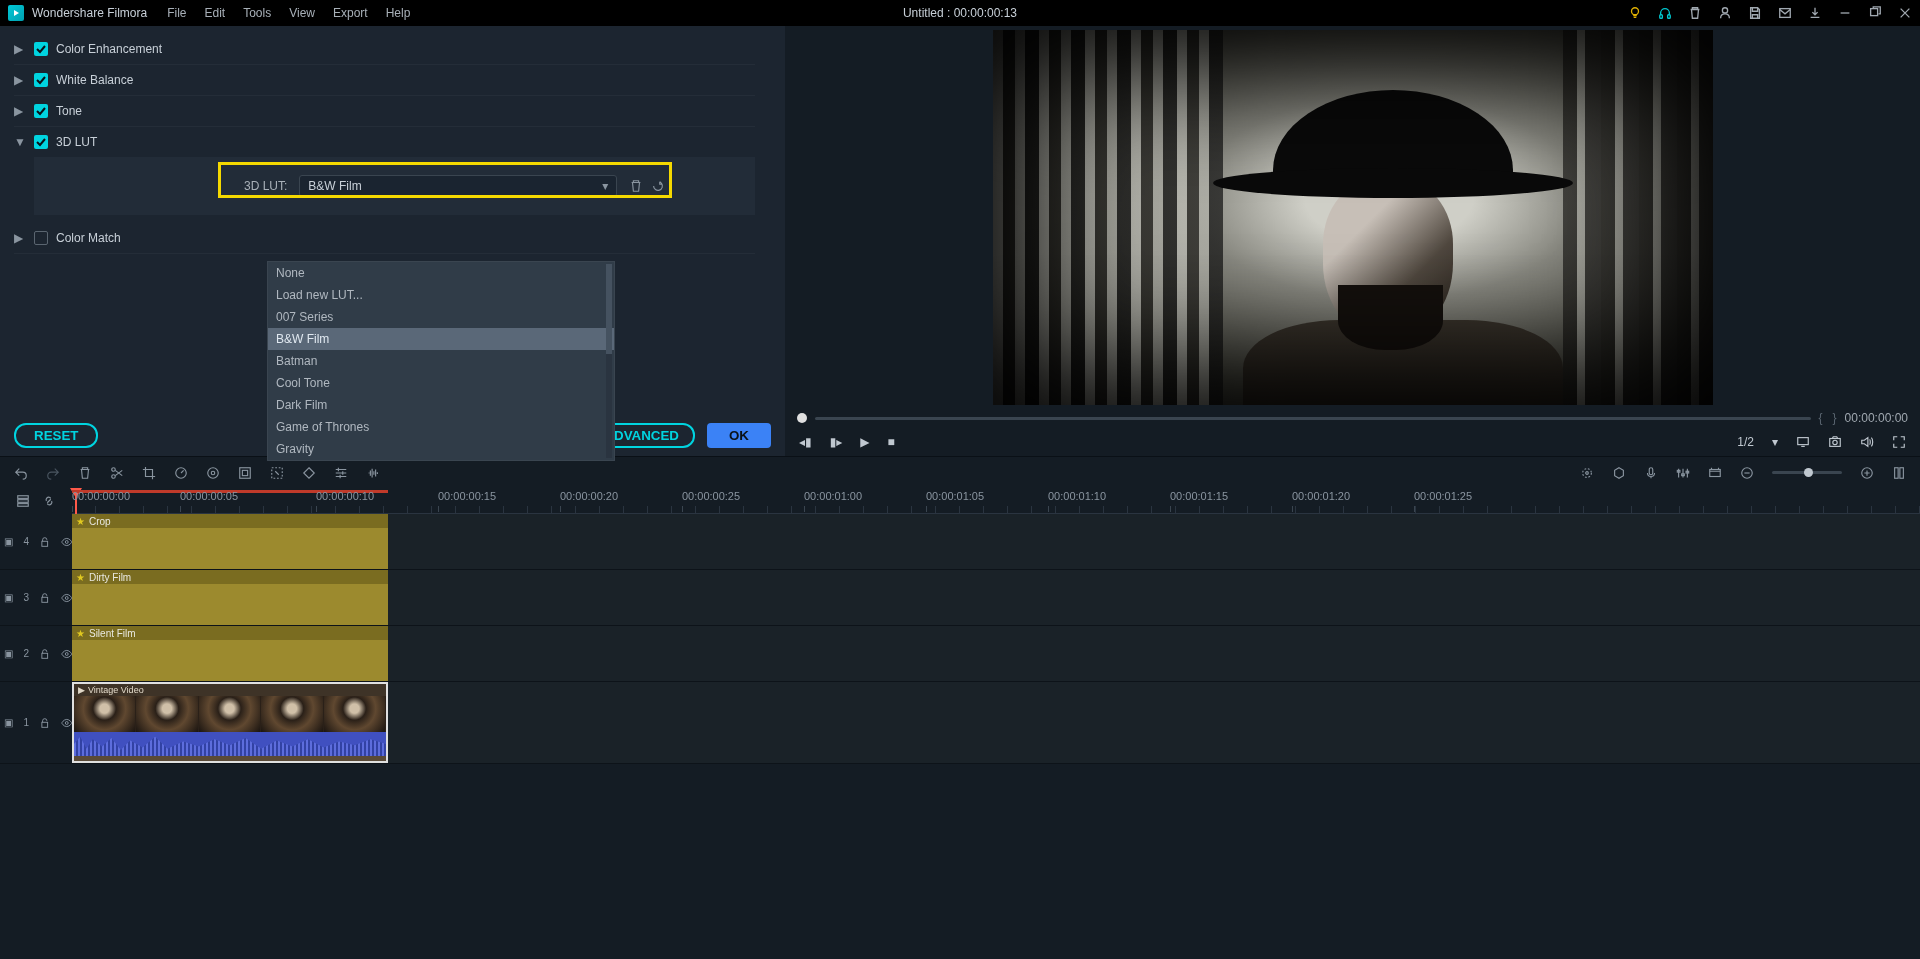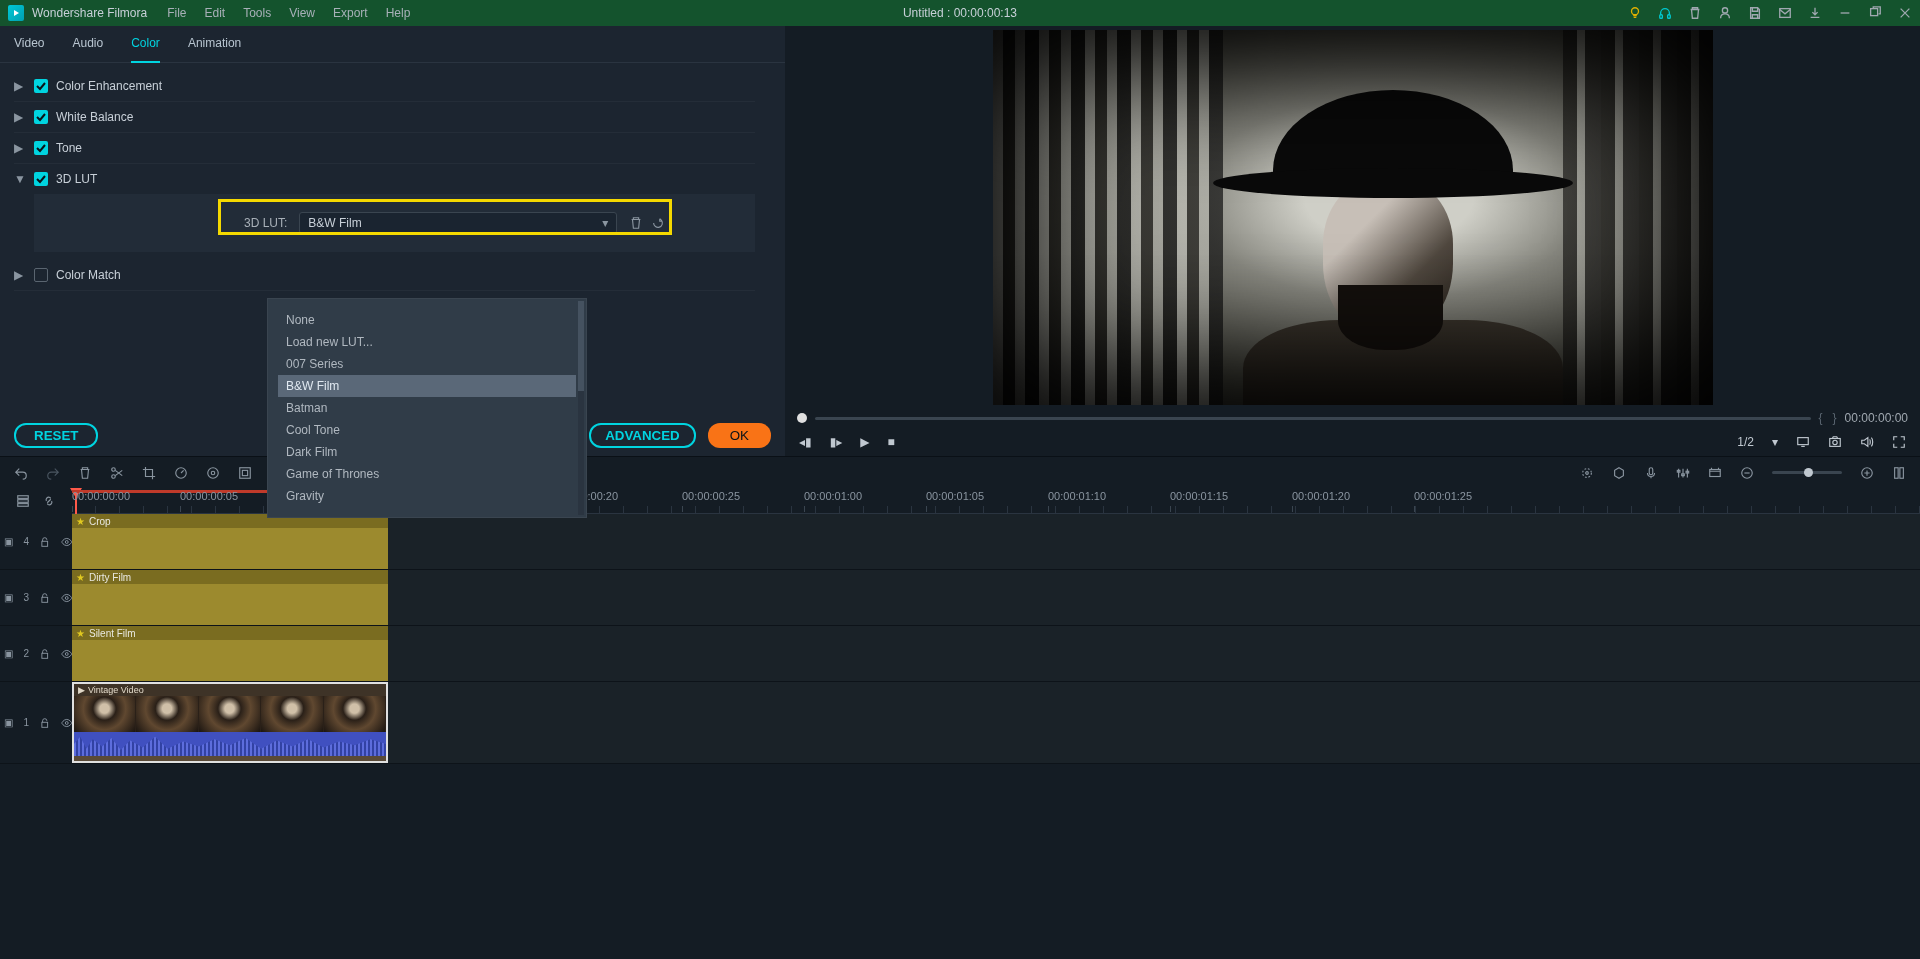--- a/index.html
+++ b/index.html
@@ -6,7 +6,7 @@
 body { background:#141c24; color:#b8c5d0; width:1920px; height:959px; overflow:hidden; font-size:12px; }
 
 
-.titlebar { height:26px; background:#14532d; display:flex; align-items:center; padding:0 8px; }
+.titlebar { height:26px; background:#000000; display:flex; align-items:center; padding:0 8px; }
 .logo { width:16px; height:16px; background:linear-gradient(135deg,#00c8d7,#00a0b0); border-radius:2px; margin-right:8px; display:flex; align-items:center; justify-content:center; }
 .logo::before { content:""; width:0; height:0; border-left:5px solid #fff; border-top:3px solid transparent; border-bottom:3px solid transparent; }
 .app-name { font-size:12px; color:#c8d0d8; margin-right:20px; }

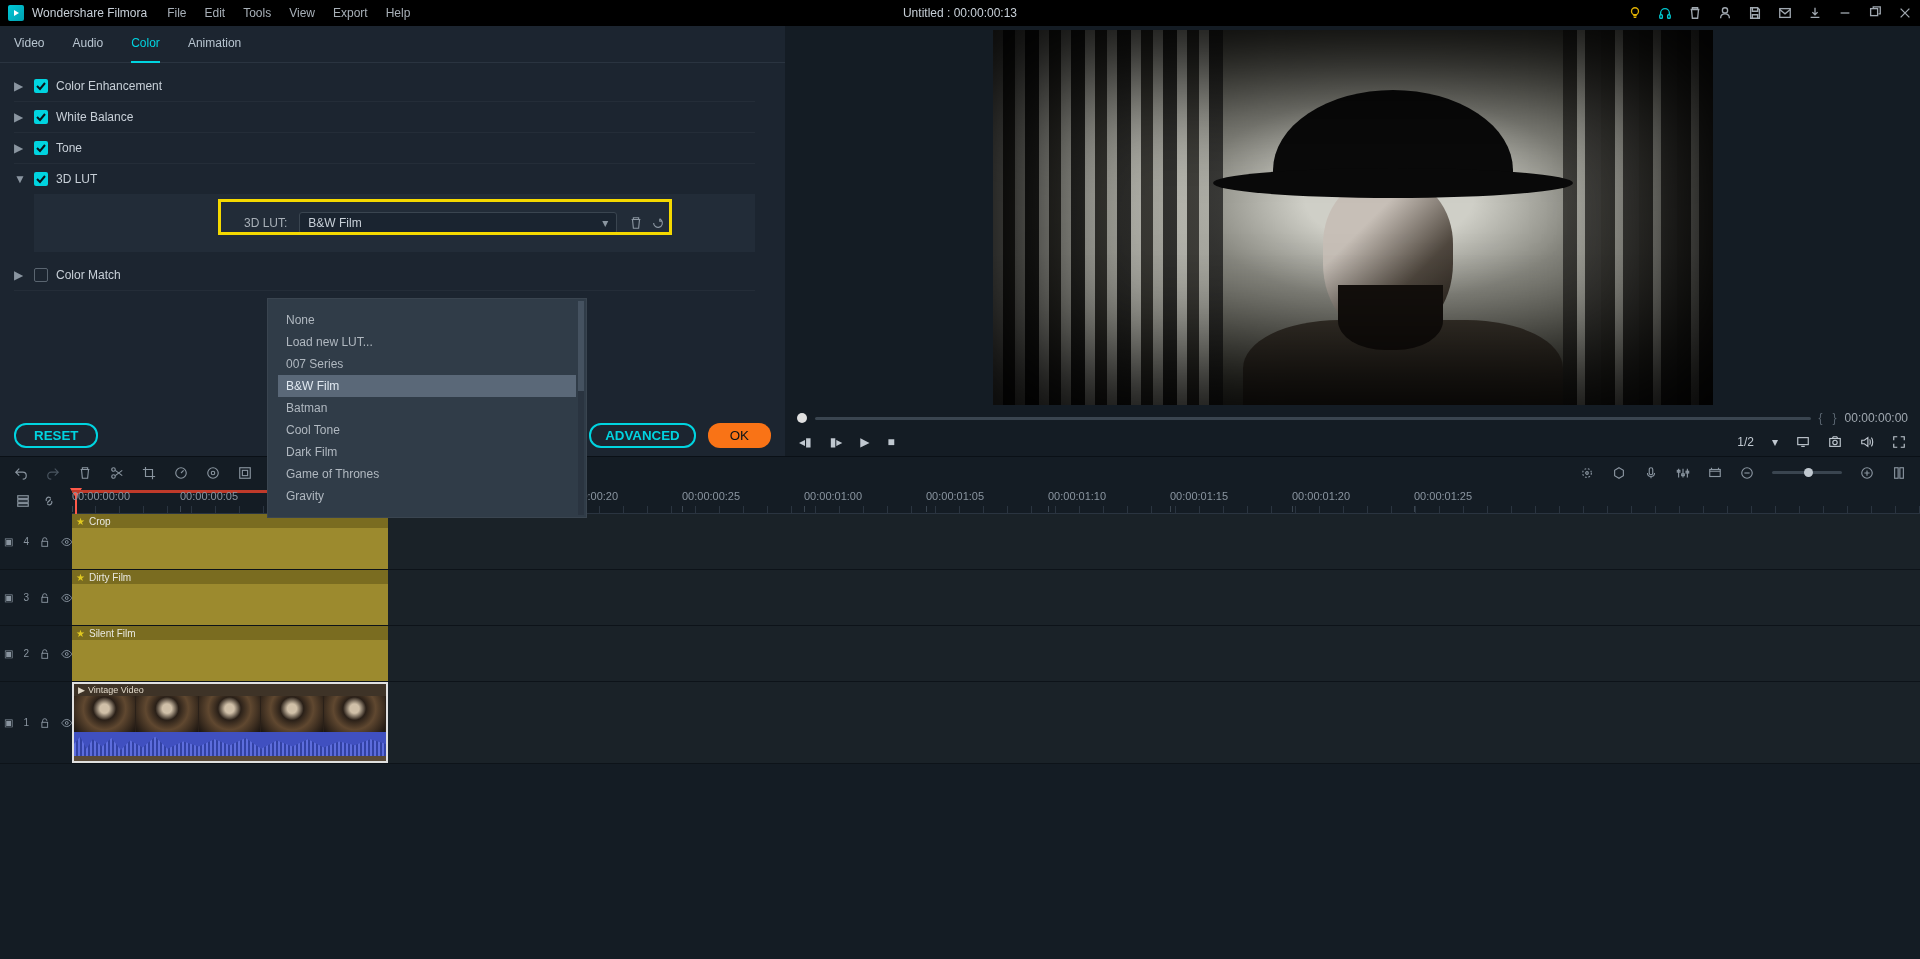--- a/index.html
+++ b/index.html
@@ -173,12 +173,6 @@
 <div class="main-area">
 
   <div class="left-panel">
-    <div class="tab-row">
-      <span class="tab">Video</span>
-      <span class="tab">Audio</span>
-      <span class="tab active">Color</span>
-      <span class="tab">Animation</span>
-    </div>
     <div class="sections">
       <div class="sec">
         <span class="chev">▶</span>

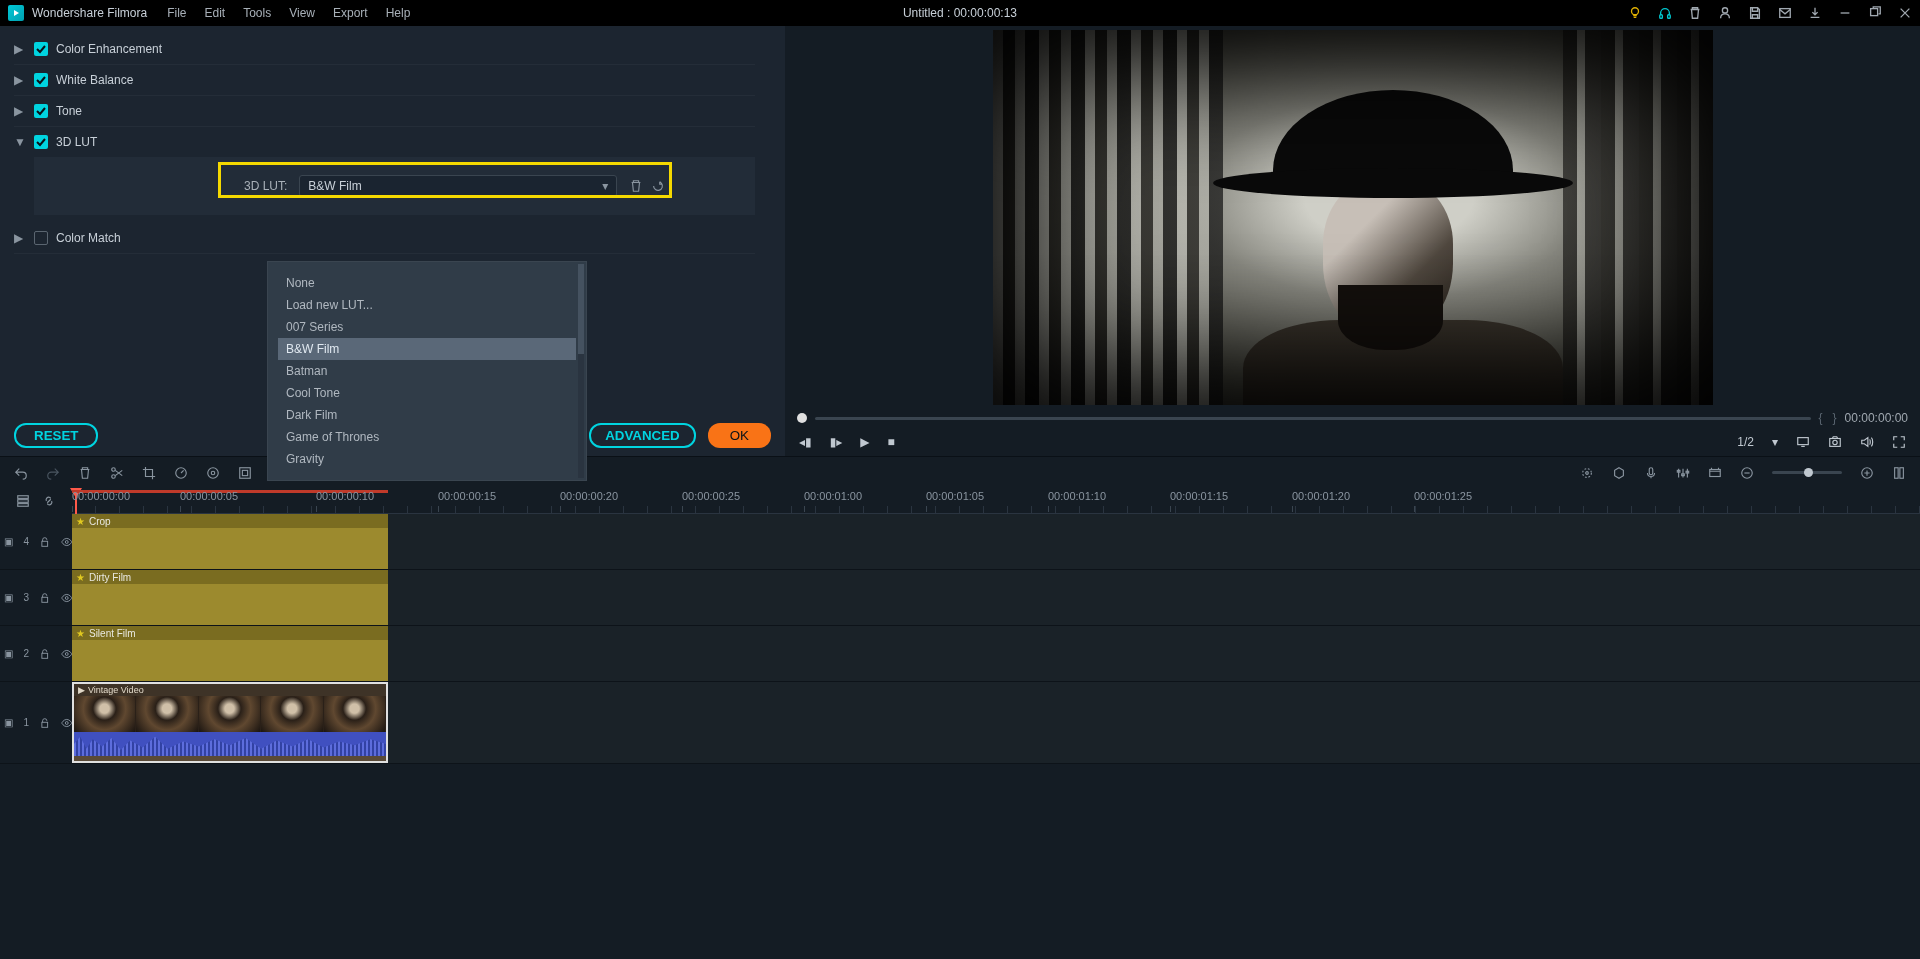--- a/index.html
+++ b/index.html
@@ -46,7 +46,7 @@
 .lut-icons span { cursor:pointer; color:#8a95a0; }
 
 
-.lut-dropdown { position:absolute; left:267px; top:235px; width:320px; background:#303c48; border:1px solid #3a4550; z-index:100; padding:10px; }
+.lut-dropdown { position:absolute; left:267px; top:235px; width:348px; background:#303c48; border:1px solid #3a4550; z-index:100; padding:0; }
 .lut-dropdown .opt { padding:4px 8px; color:#b0b8c0; cursor:pointer; }
 .lut-dropdown .opt.selected { background:#5a6878; color:#e0e8f0; }
 .lut-dropdown .scroll { position:absolute; right:2px; top:2px; bottom:2px; width:6px; background:#2a3440; }

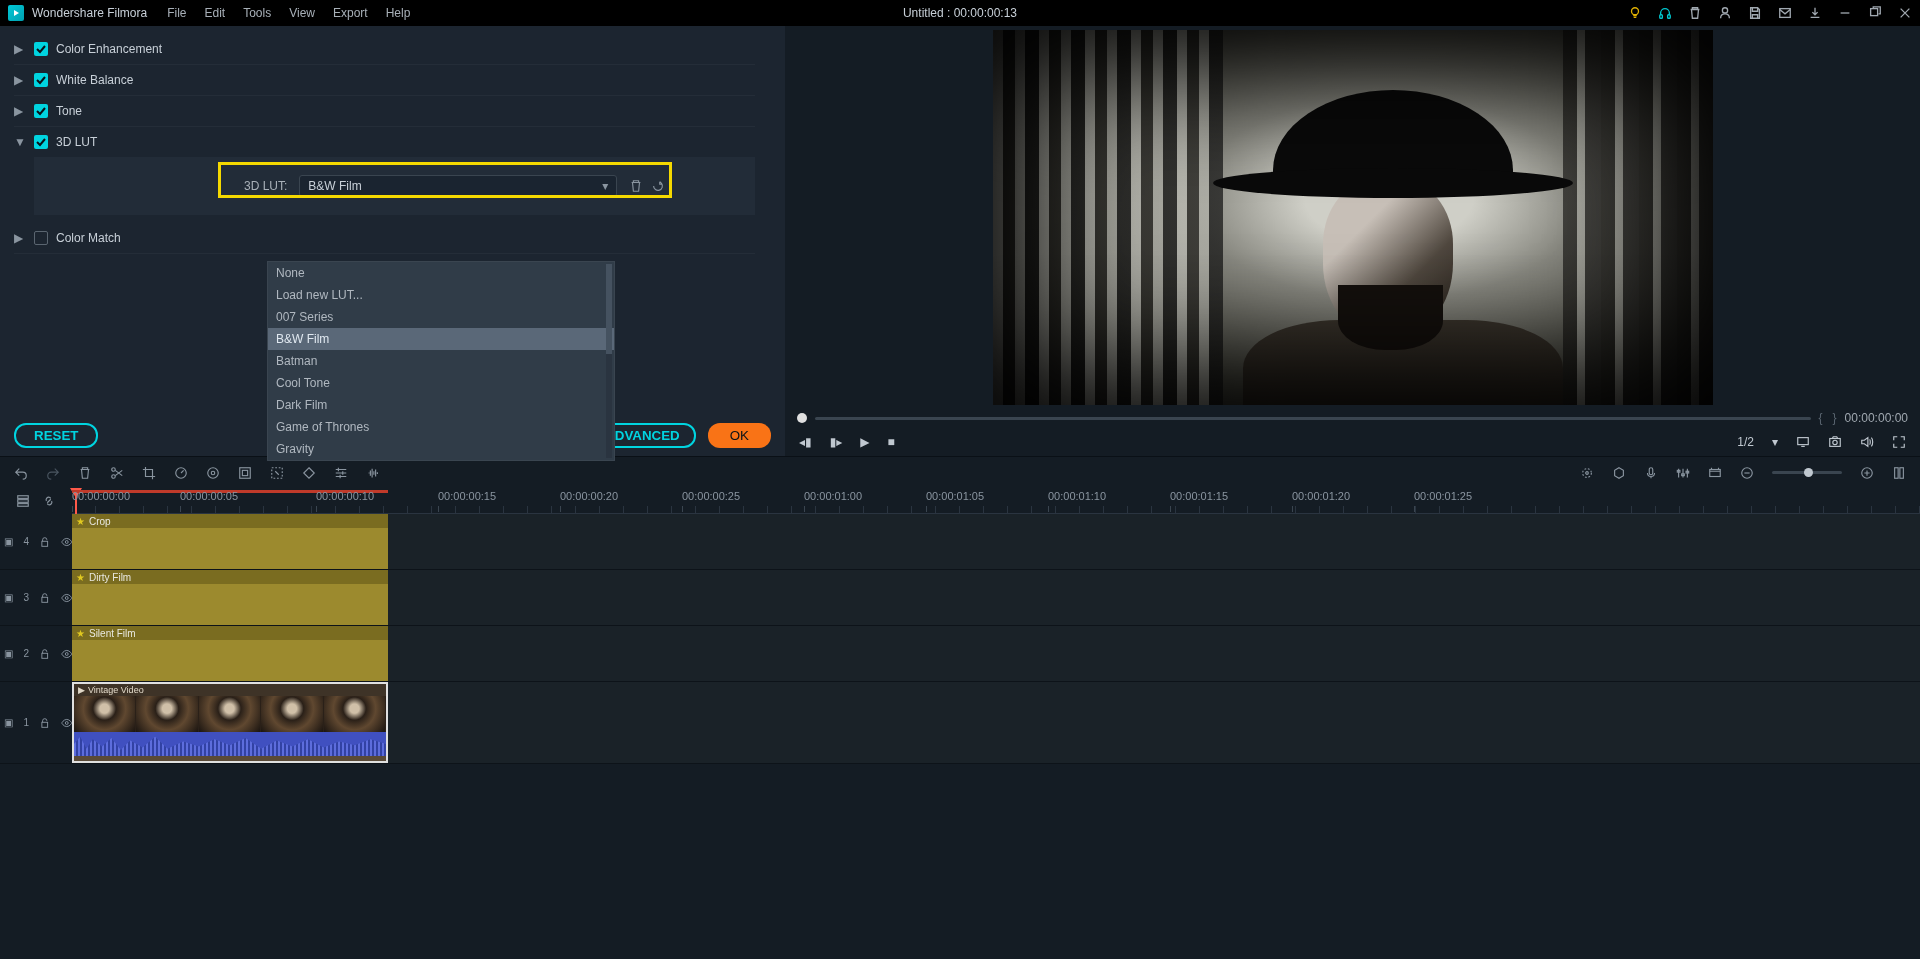--- a/index.html
+++ b/index.html
@@ -56,7 +56,7 @@
 .panel-footer { display:flex; align-items:center; padding:8px 14px; gap:12px; }
 .btn-reset { border:2px solid #00d4e0; color:#00d4e0; background:transparent; border-radius:12px; font-weight:bold; padding:3px 18px; cursor:pointer; }
 .btn-adv { margin-left:auto; border:2px solid #00d4e0; color:#00d4e0; background:transparent; border-radius:12px; font-weight:bold; padding:3px 14px; cursor:pointer; }
-.btn-ok { background:#f97316; color:#0a1218; border:none; border-radius:12px; font-weight:normal; padding:5px 22px; cursor:pointer; }
+.btn-ok { background:#3b82f6; color:#0a1218; border:none; border-radius:4px; font-weight:bold; padding:5px 22px; cursor:pointer; }
 
 
 .preview-wrap { flex:1; display:flex; align-items:center; justify-content:center; background:#141c24; padding:4px; }

